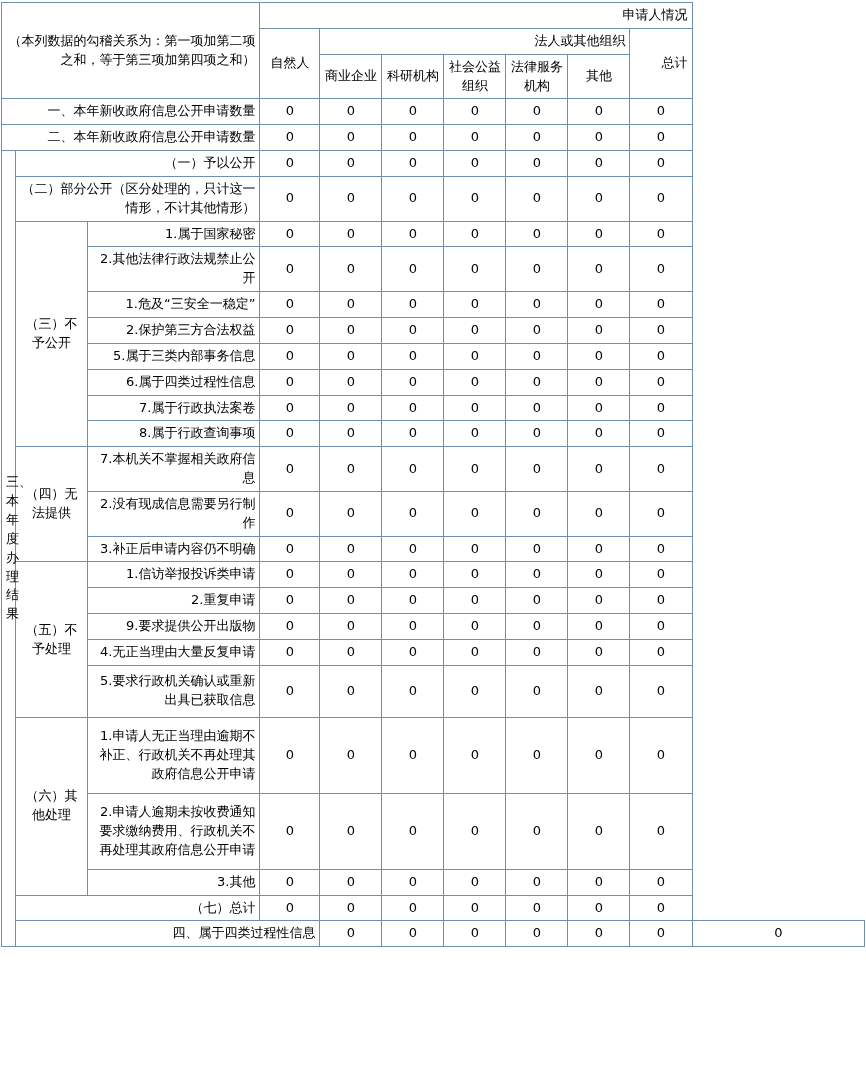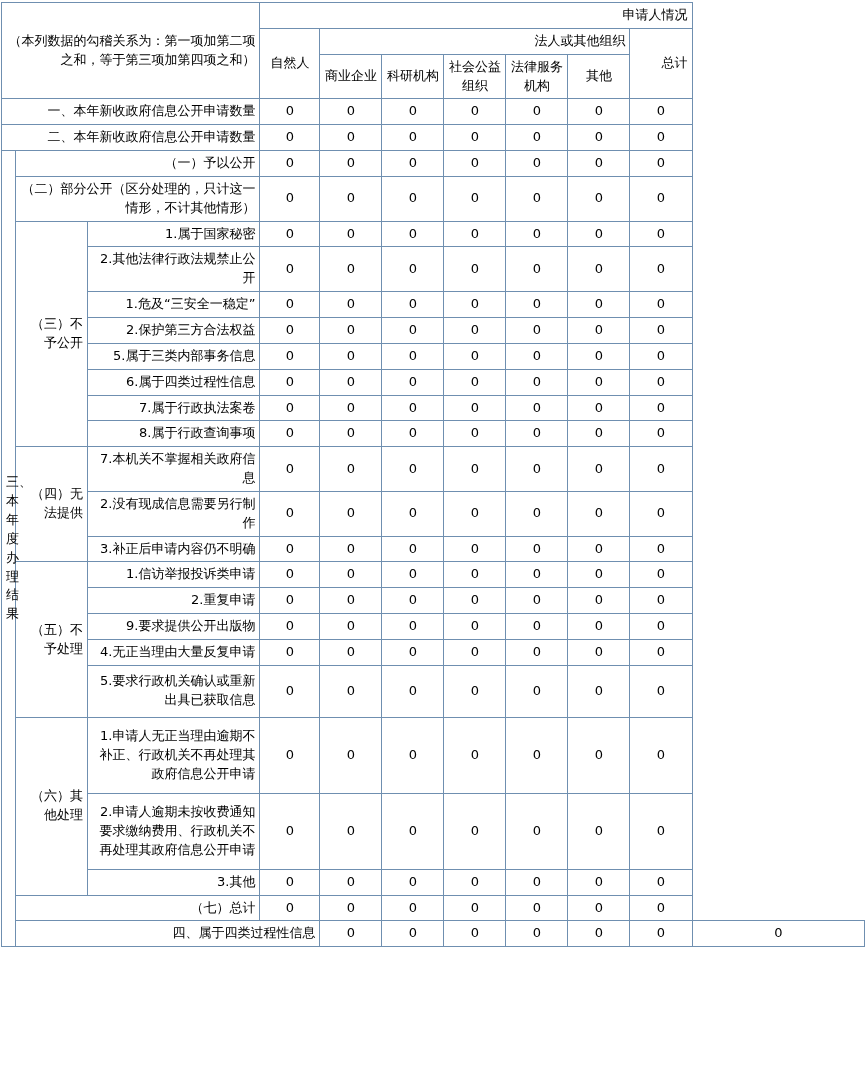--- a/index.html
+++ b/index.html
@@ -42,7 +42,7 @@
     padding:2px;
   }
   .sect{
-    text-align:right;
+    text-align:center;
     line-height:1.6;
     padding:2px 6px;
   }

